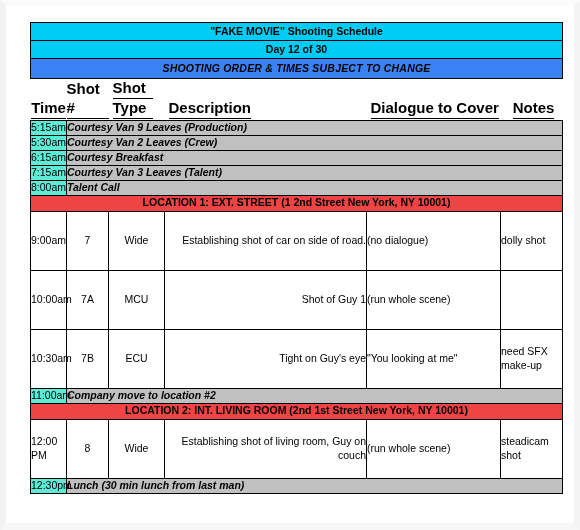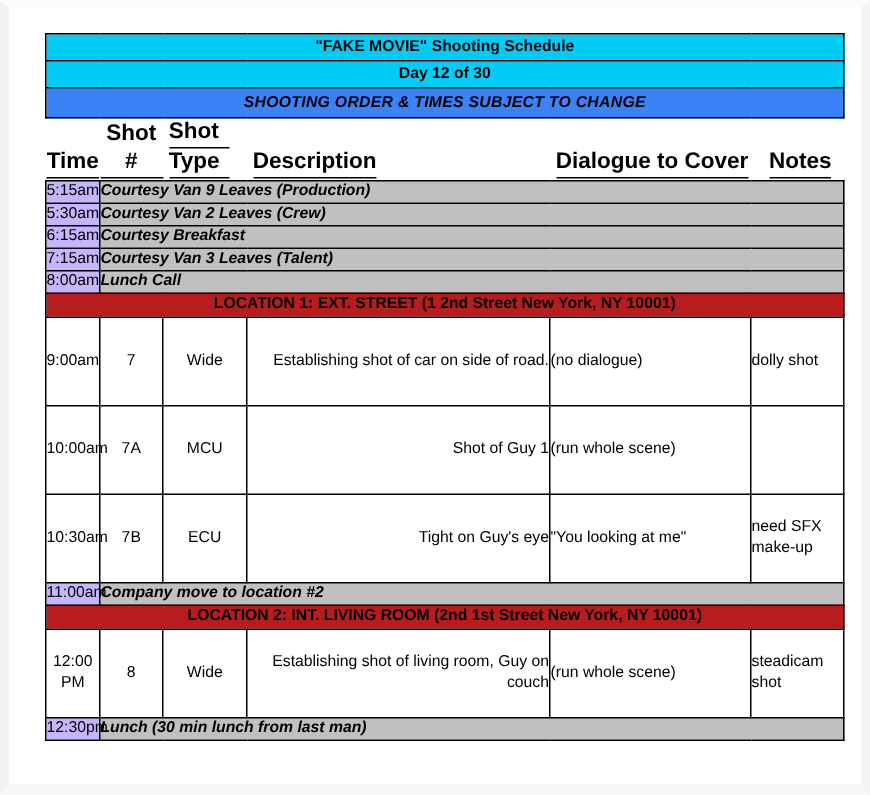--- a/index.html
+++ b/index.html
@@ -89,7 +89,7 @@
     padding-bottom: 0px;
   }
   td.h-time   { text-align: center; }
-  td.h-shot   { text-align: center; text-decoration: underline; }
+  td.h-shot   { text-align: left; text-decoration: underline; }
   td.h-type   { text-align: left; padding-left: 4px !important; }
   td.h-desc   { text-align: left; padding-left: 4px !important; }
   td.h-dial   { text-align: left; padding-left: 4px !important; }

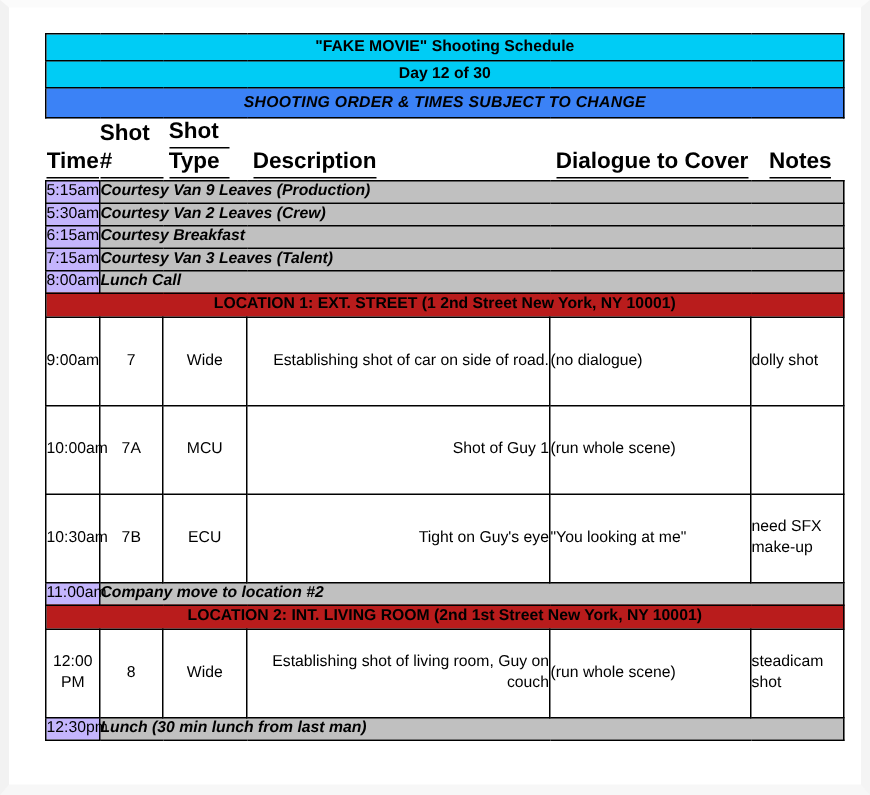--- a/index.html
+++ b/index.html
@@ -100,7 +100,7 @@
   
   tr.call td { height: 14px; }
   td.call-time {
-    background: #c4b5fd;
+    background: #5eead4;
     text-align: right;
     padding-right: 3px;
     font-size: 10.5px;

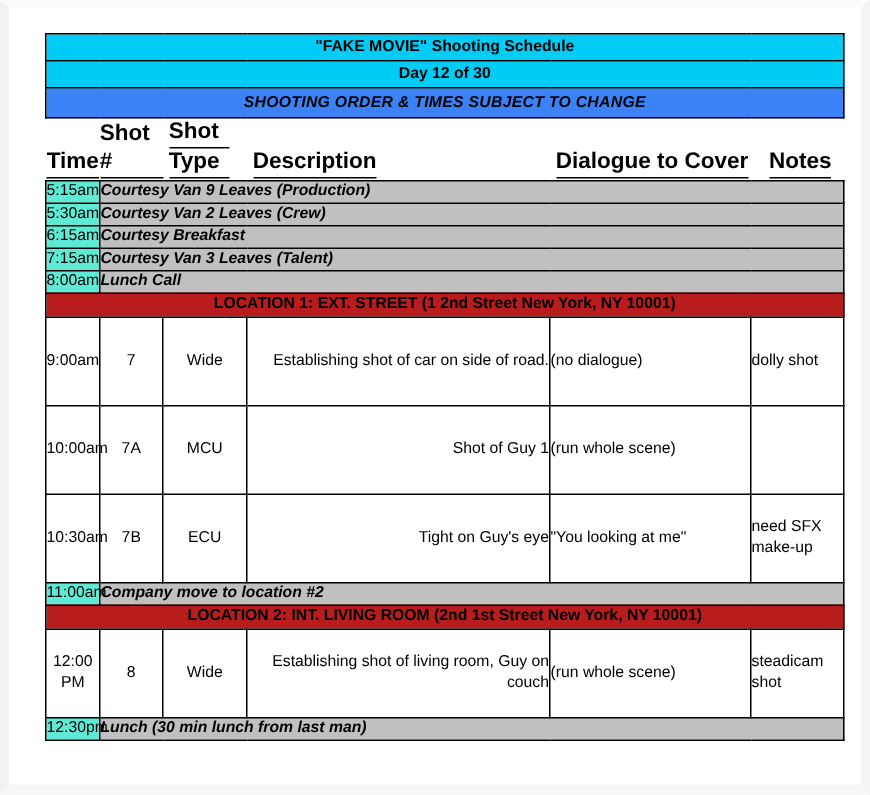--- a/index.html
+++ b/index.html
@@ -188,7 +188,7 @@
       </tr>
       <tr class="call">
         <td class="call-time">8:00am</td>
-        <td class="call-text" colspan="5">Lunch Call</td>
+        <td class="call-text" colspan="5">Talent Call</td>
       </tr>
 
       <tr>

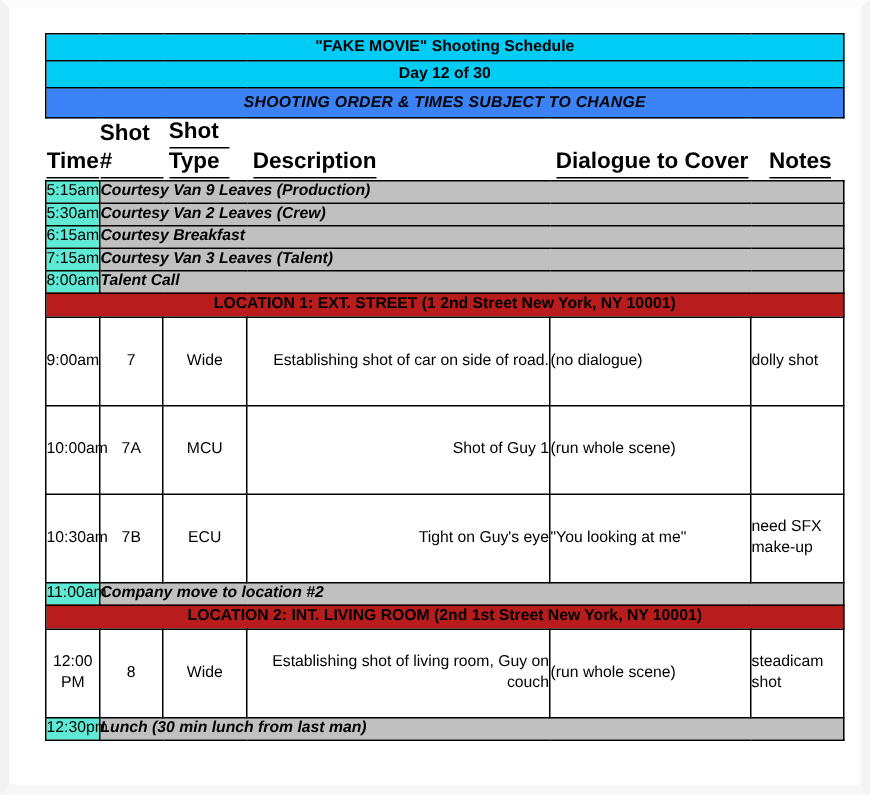--- a/index.html
+++ b/index.html
@@ -114,7 +114,7 @@
   }
   
   td.loc {
-    background: #b91c1c;
+    background: #ef4444;
     text-align: center;
     font-weight: bold;
     font-size: 11.5px;

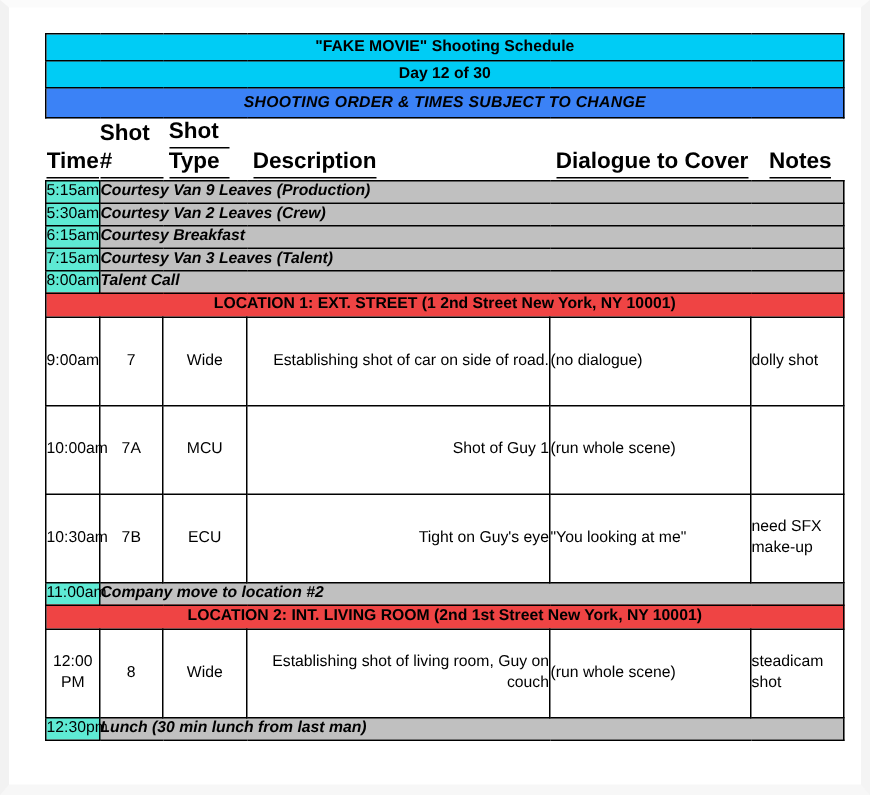--- a/index.html
+++ b/index.html
@@ -122,7 +122,7 @@
   }
   
   tr.shot td { height: 58px; }
-  td.s-time  { text-align: center; font-size: 10.5px; }
+  td.s-time  { text-align: left; font-size: 10.5px; }
   td.s-shot  { text-align: center; font-size: 10.5px; }
   td.s-type  { text-align: center; font-size: 10.5px; }
   td.s-desc  { text-align: right; padding: 0 5px; font-size: 10.5px; }

